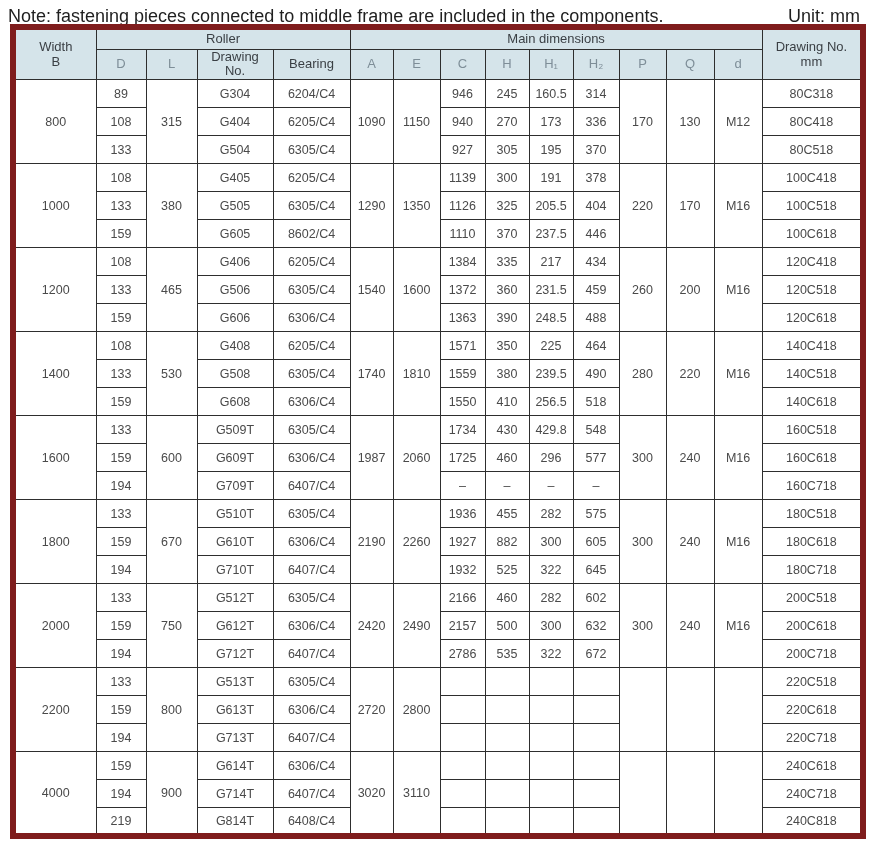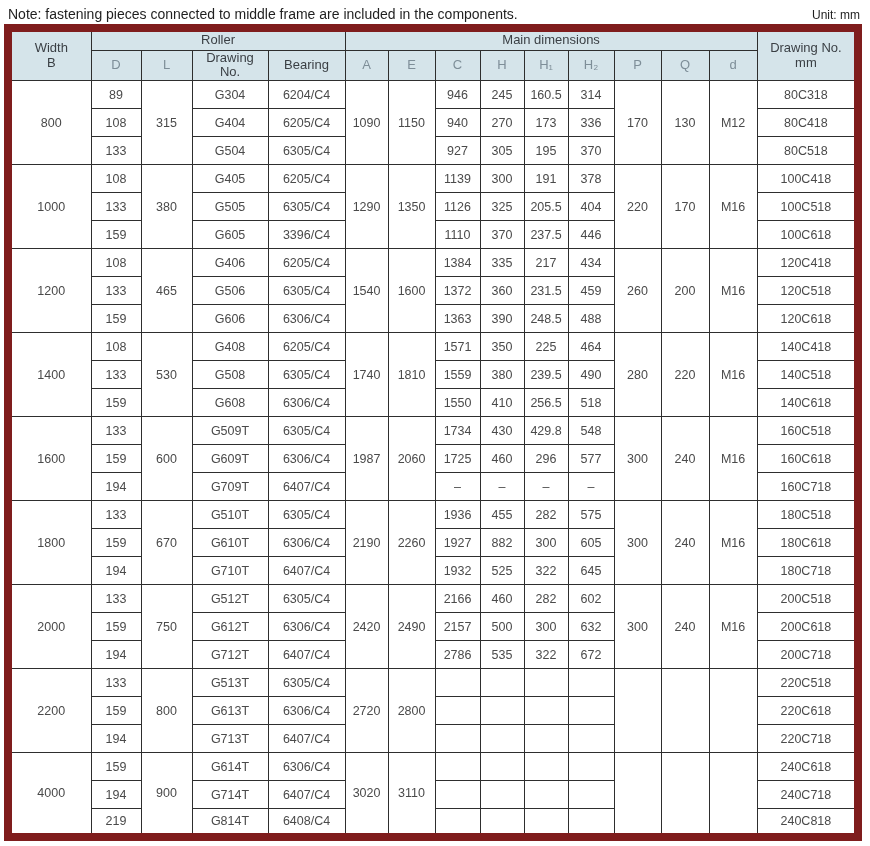--- a/index.html
+++ b/index.html
@@ -14,7 +14,7 @@
     position: absolute; top: 6px; left: 8px; right: 8px;
     display: flex; justify-content: space-between; align-items: flex-end;
   }
-  .note { font-size: 14px; color: #1f1f1f; }
+  .note { font-size: 18px; color: #1f1f1f; }
   .unit { font-size: 12px; color: #1f1f1f; padding-right: 2px; margin-left: 40px; }
   table.spec {
     position: absolute; top: 24px; left: 4px;

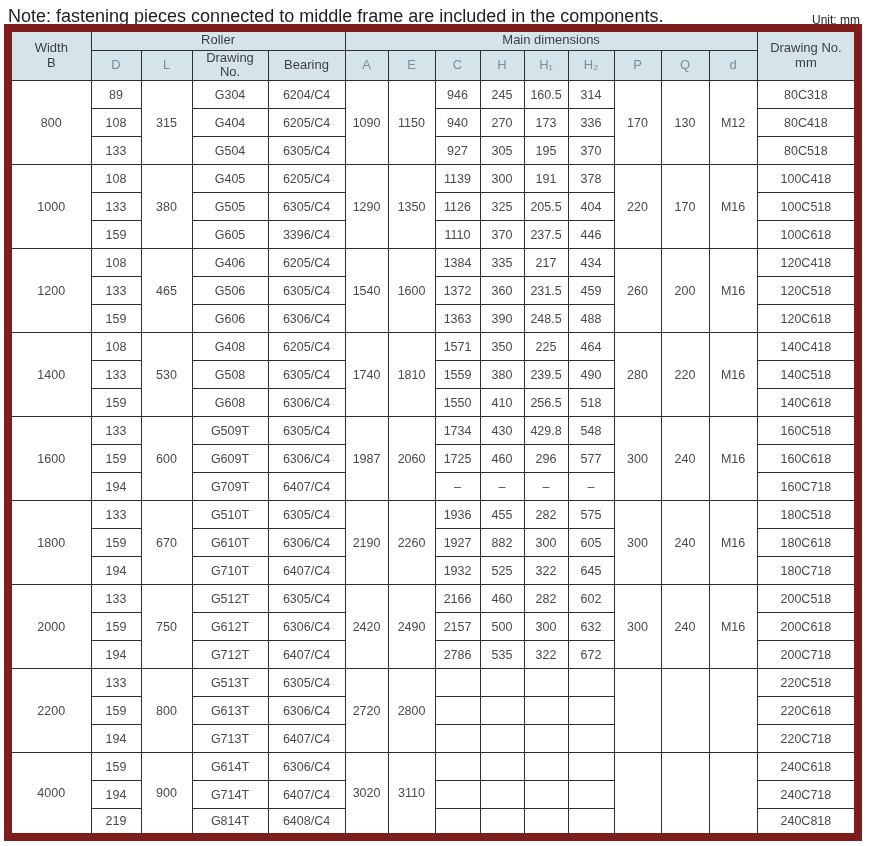--- a/index.html
+++ b/index.html
@@ -15,7 +15,7 @@
     display: flex; justify-content: space-between; align-items: flex-end;
   }
   .note { font-size: 18px; color: #1f1f1f; }
-  .unit { font-size: 12px; color: #1f1f1f; padding-right: 2px; margin-left: 40px; }
+  .unit { font-size: 18px; color: #1f1f1f; padding-right: 2px; margin-left: 40px; }
   table.spec {
     position: absolute; top: 24px; left: 4px;
     width: 850px;

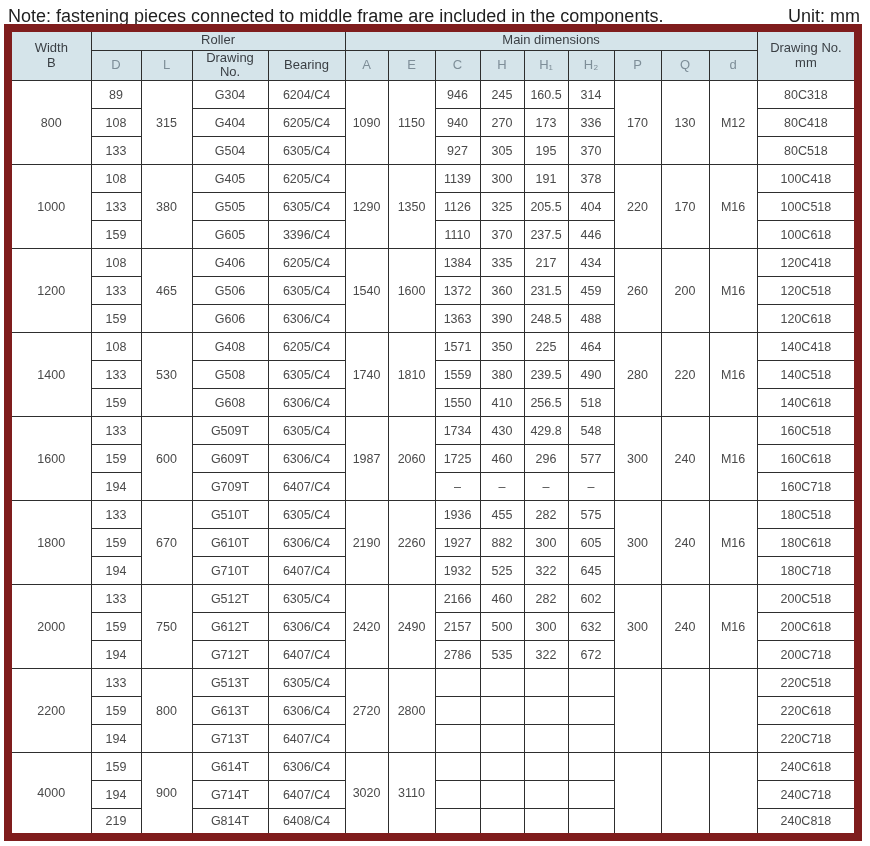--- a/index.html
+++ b/index.html
@@ -17,11 +17,11 @@
   .note { font-size: 18px; color: #1f1f1f; }
   .unit { font-size: 18px; color: #1f1f1f; padding-right: 2px; margin-left: 40px; }
   table.spec {
-    position: absolute; top: 24px; left: 4px;
+    position: absolute; top: 24px; left: 10px;
     width: 850px;
     border-collapse: collapse;
     table-layout: fixed;
-    border: 8px solid #7f1d1d;
+    border: 6px solid #7f1d1d;
   }
   .spec th, .spec td {
     border: 1px solid #2e2e2e;

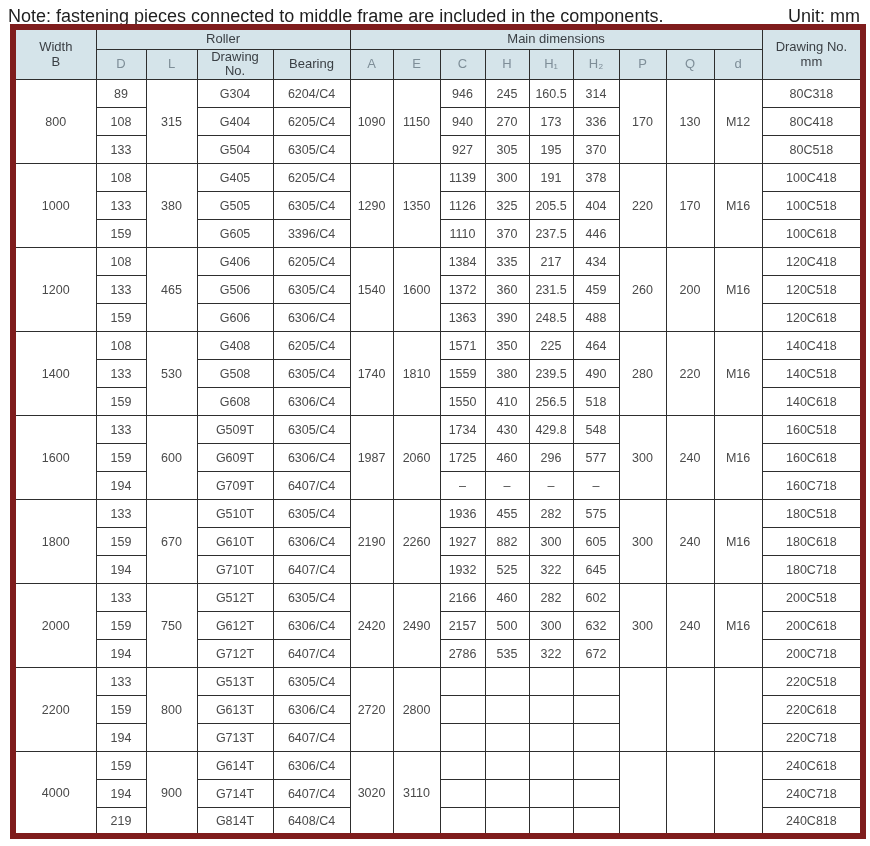--- a/index.html
+++ b/index.html
@@ -167,7 +167,7 @@
       <tr>
         <td>159</td>
         <td>G605</td>
-        <td>3396/C4</td>
+        <td>8602/C4</td>
         <td>1110</td>
         <td>370</td>
         <td>237.5</td>

